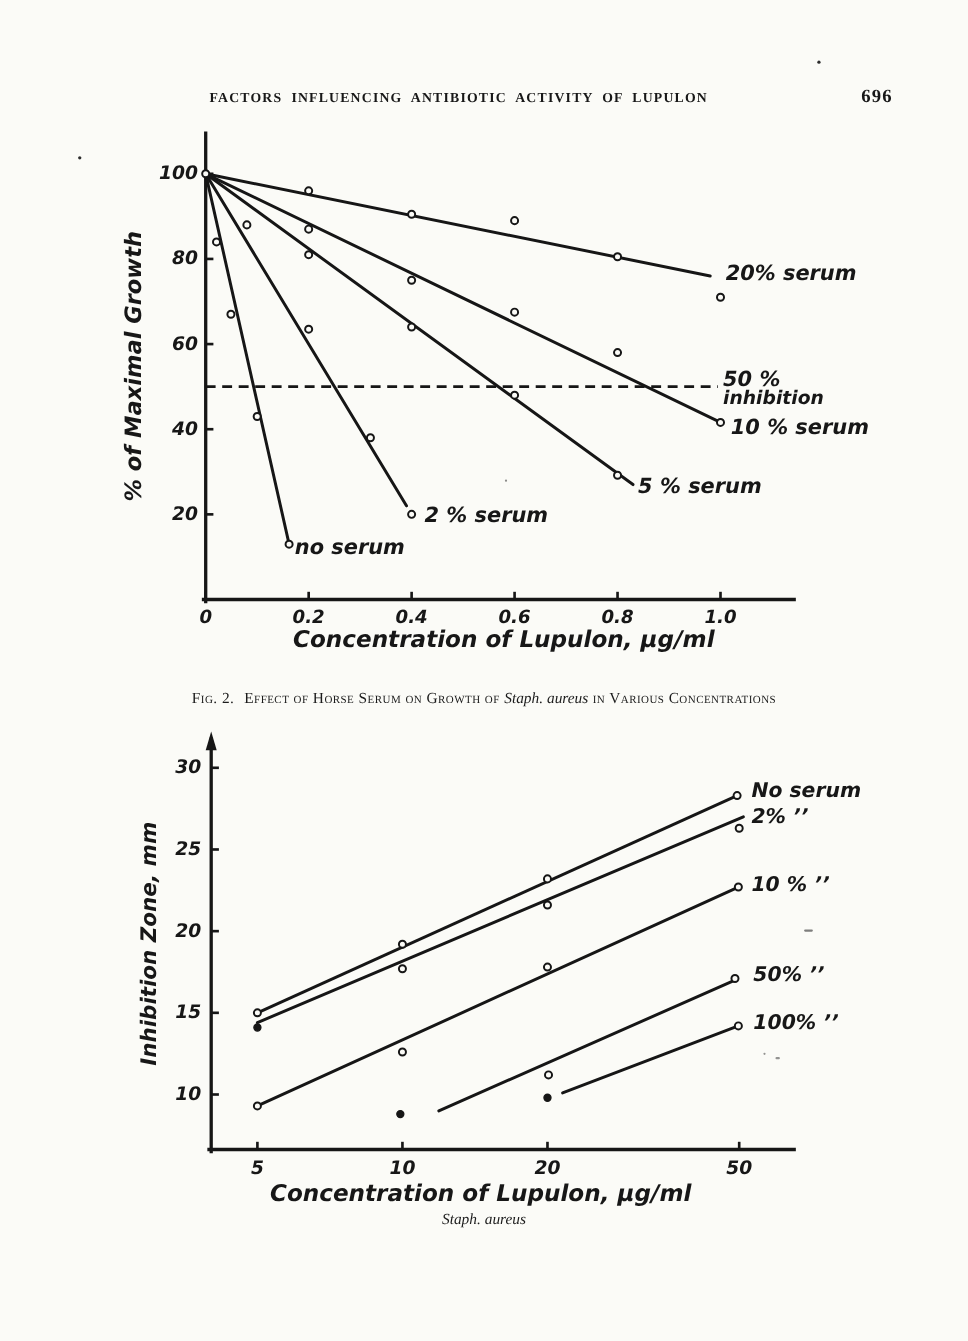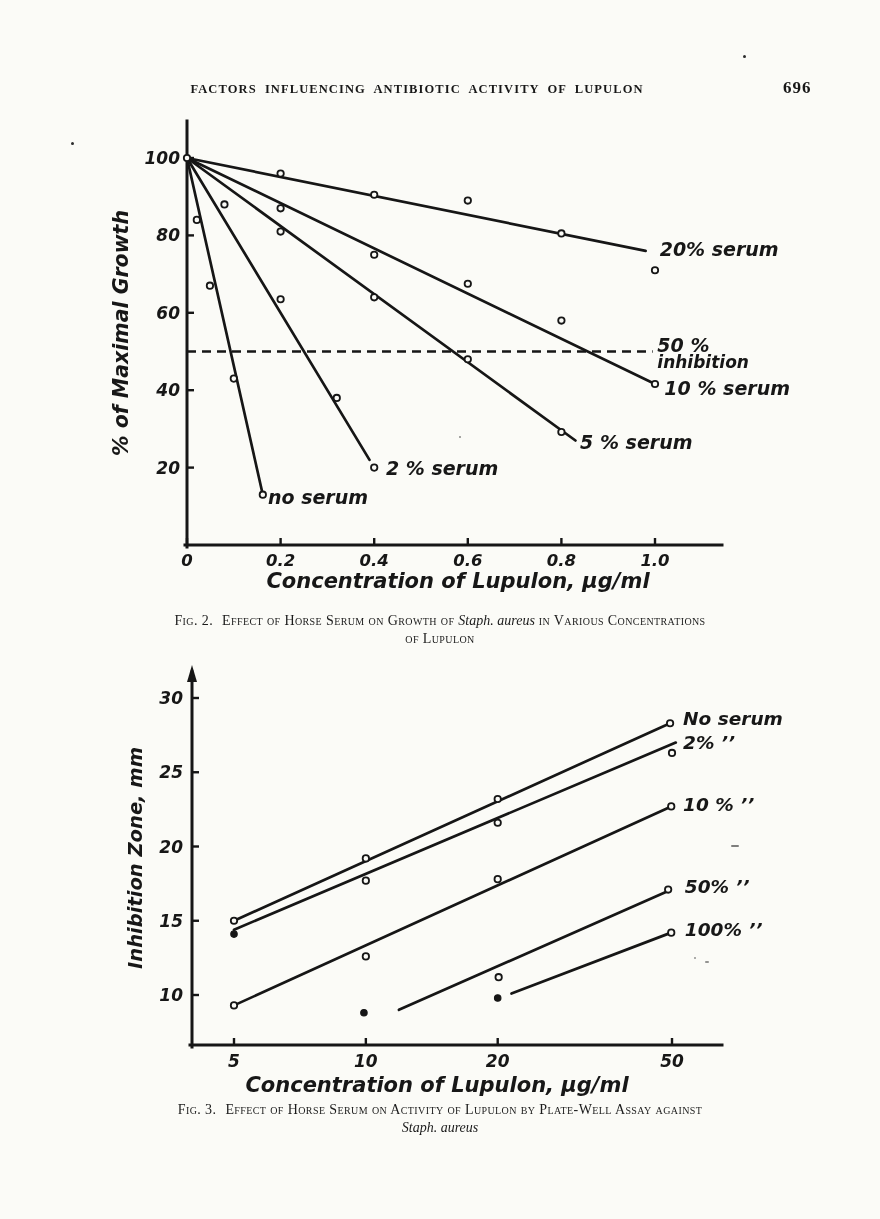--- a/index.html
+++ b/index.html
@@ -163,7 +163,7 @@
     </g>
   </svg>
 
-<div class="caption" style="top:612px">
+<div class="caption" style="top:627px">
   <div><span class="sc figlab">Fig. 2.</span><span class="sc segsp">Effect of Horse Serum on Growth of</span><span class="it segsp">Staph. aureus</span><span class="sc">in Various Concentrations</span></div>
   <div class="sc">of Lupulon</div>
 </div>

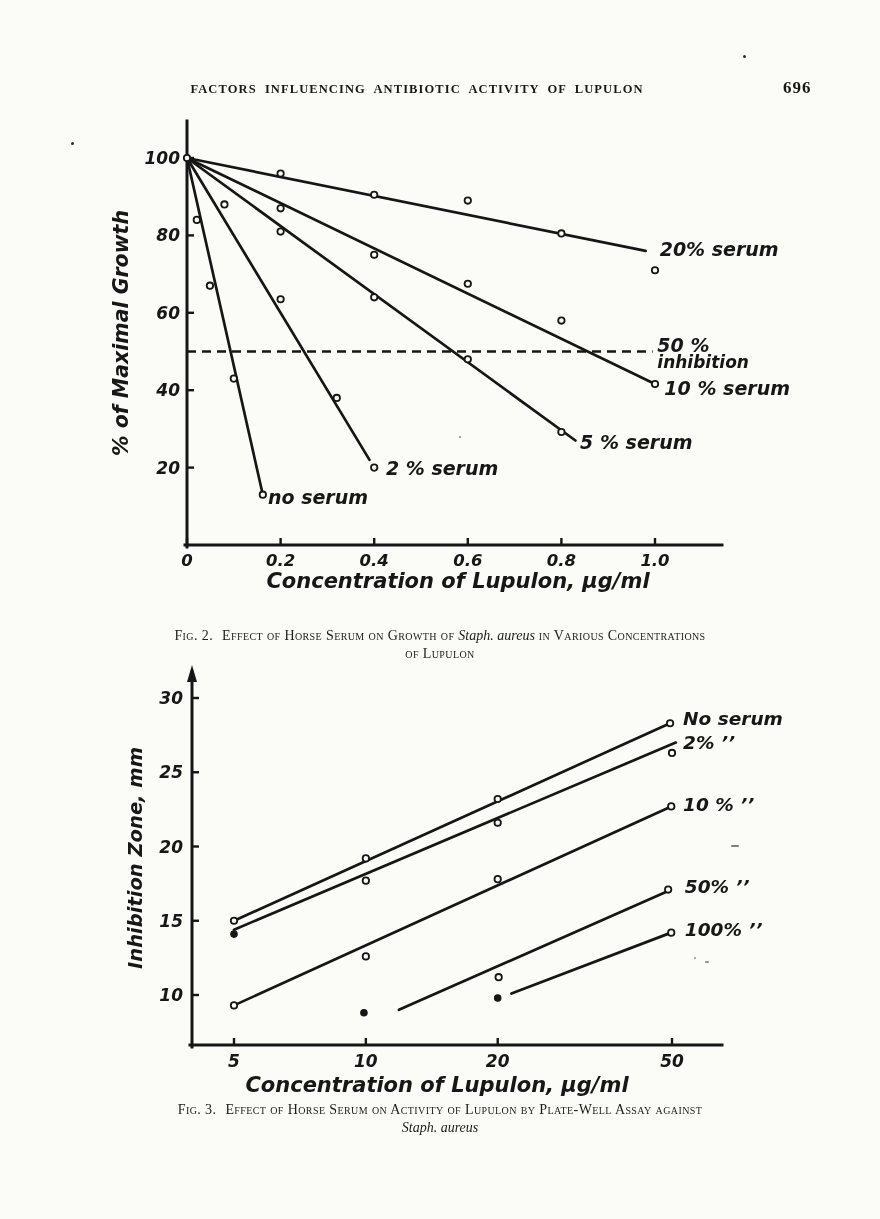--- a/index.html
+++ b/index.html
@@ -165,7 +165,6 @@
 
 <div class="caption" style="top:627px">
   <div><span class="sc figlab">Fig. 2.</span><span class="sc segsp">Effect of Horse Serum on Growth of</span><span class="it segsp">Staph. aureus</span><span class="sc">in Various Concentrations</span></div>
-  <div class="sc">of Lupulon</div>
 </div>
 
 <div class="caption" style="top:1101px">

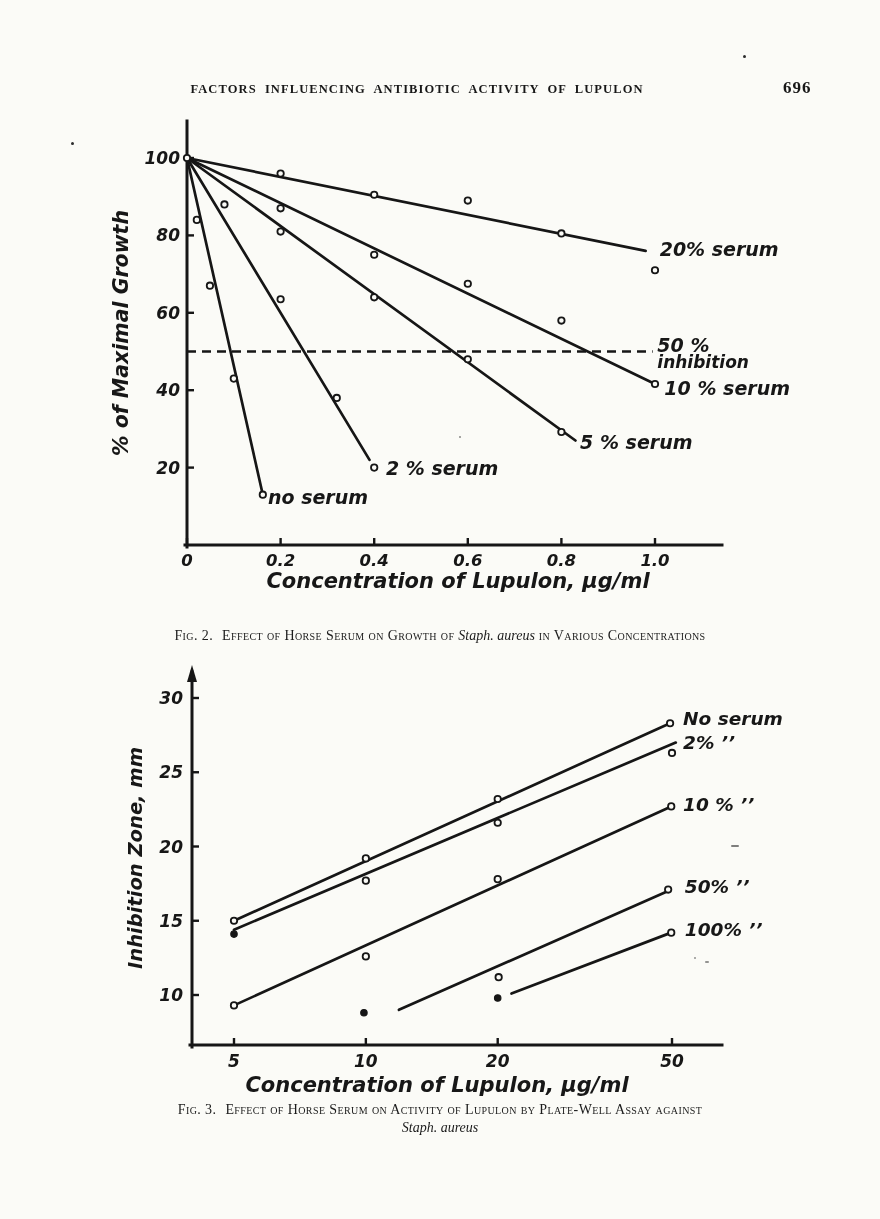--- a/index.html
+++ b/index.html
@@ -168,7 +168,6 @@
 </div>
 
 <div class="caption" style="top:1101px">
-  <div><span class="sc figlab">Fig. 3.</span><span class="sc">Effect of Horse Serum on Activity of Lupulon by Plate-Well Assay against</span></div>
   <div class="it">Staph. aureus</div>
 </div>
 

